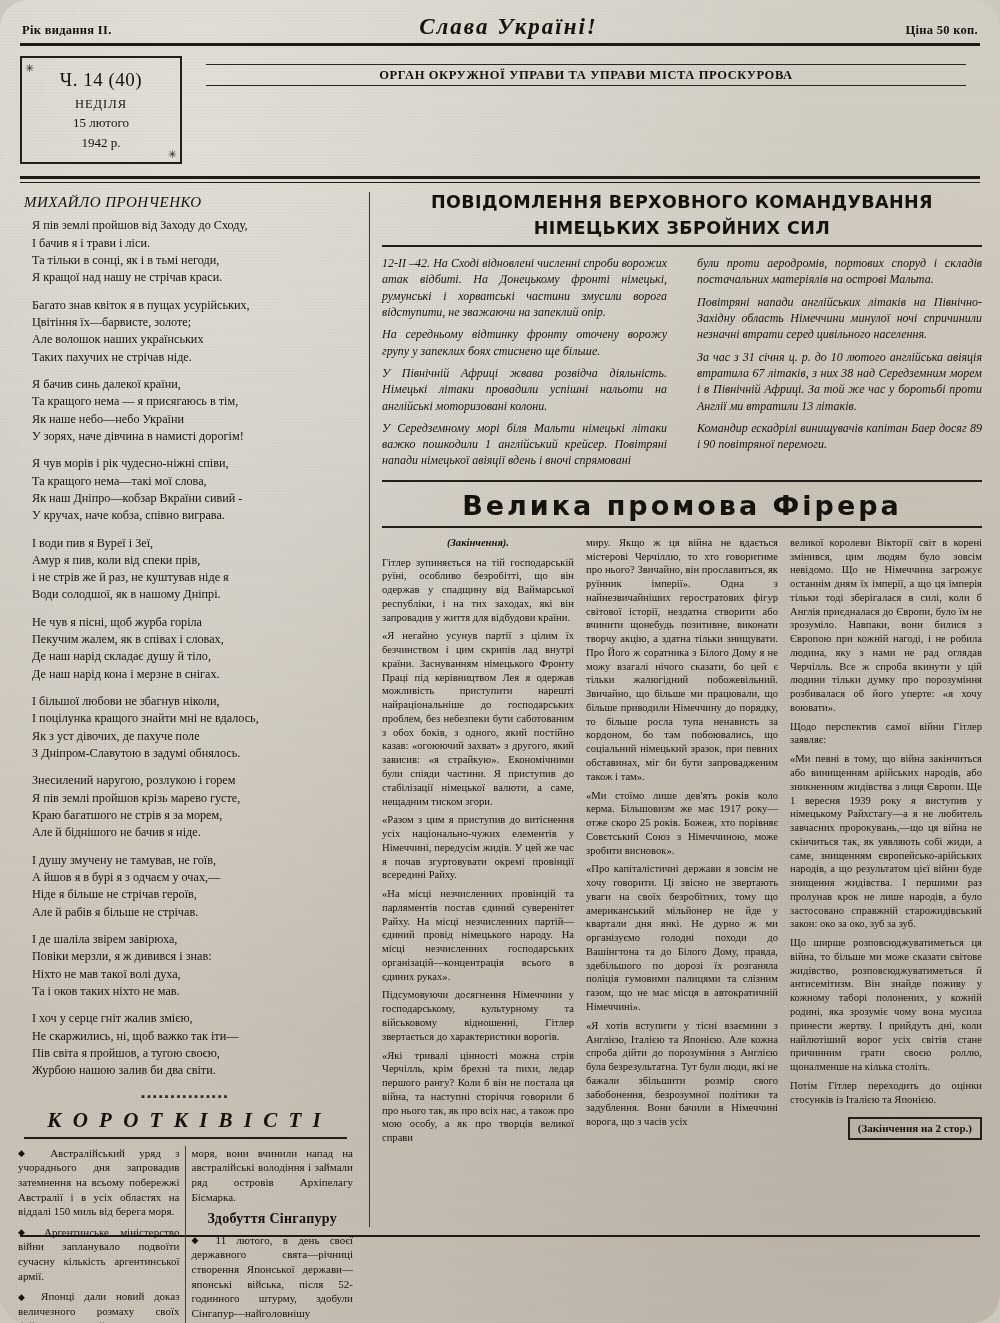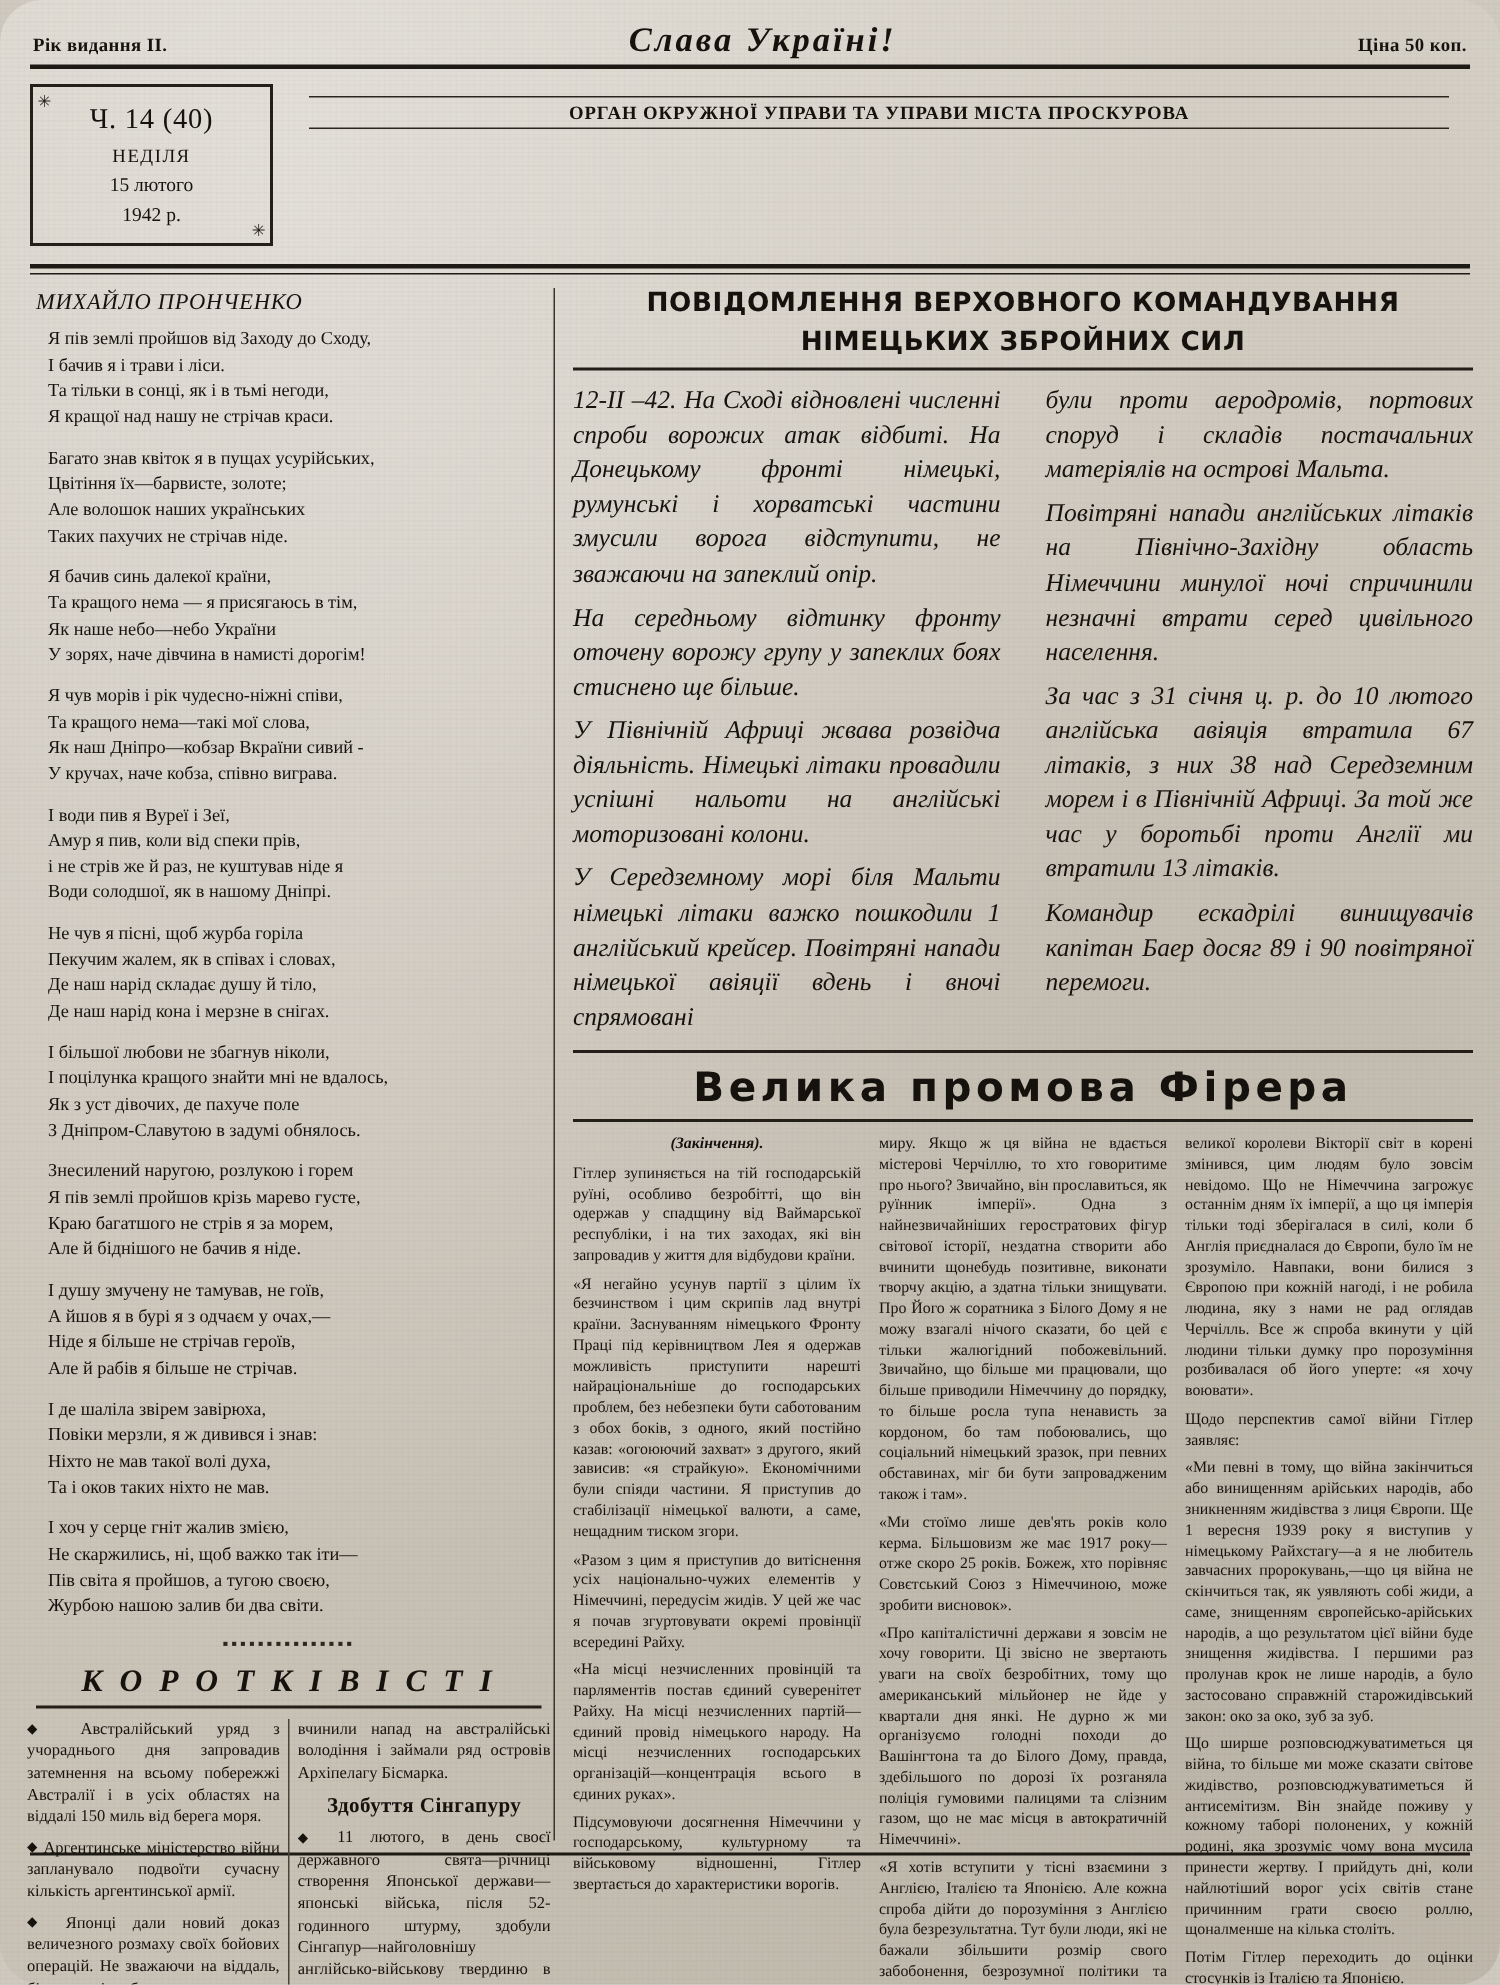--- a/index.html
+++ b/index.html
@@ -102,7 +102,7 @@
   }
   .col-left{
     width:352px;
-    padding-right:2px;
+    padding-right:16px;
     border-right:1px solid #3a342c;
     box-sizing:border-box;
   }

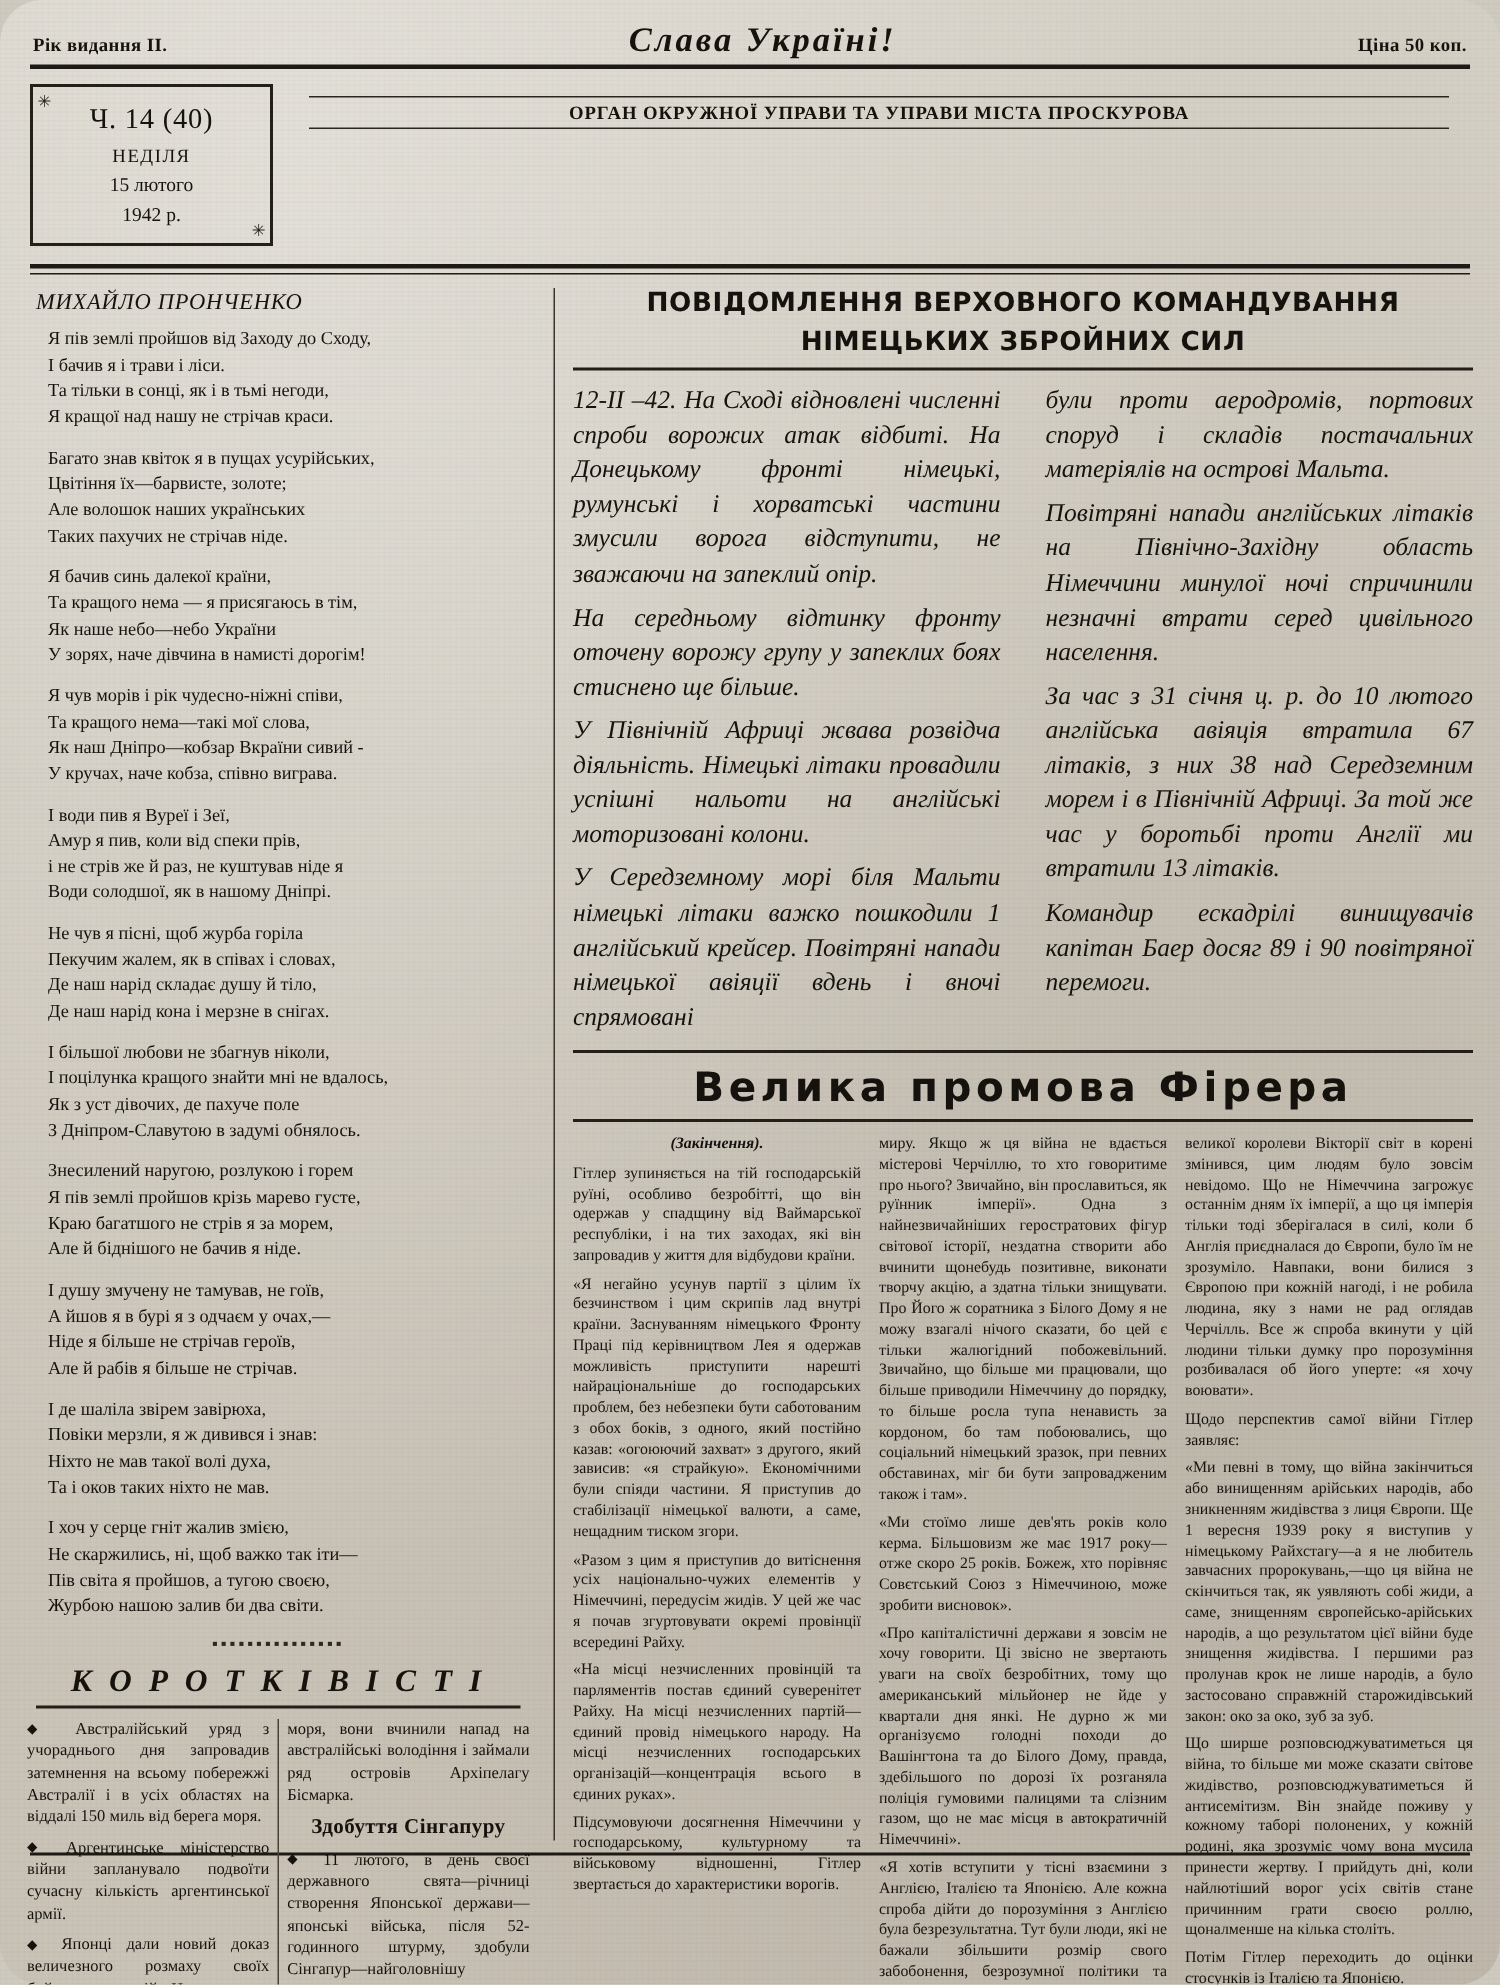--- a/index.html
+++ b/index.html
@@ -155,7 +155,7 @@
   }
   .hl-rule{height:2px;background:#221e18;margin:5px 0 8px 0;}
   .report{
-    display:flex;gap:30px;font-size:17px;line-height:1.36;
+    display:flex;gap:30px;font-size:12px;line-height:1.36;
     font-style:italic;text-align:justify;
   }
   .report>div{flex:1;}

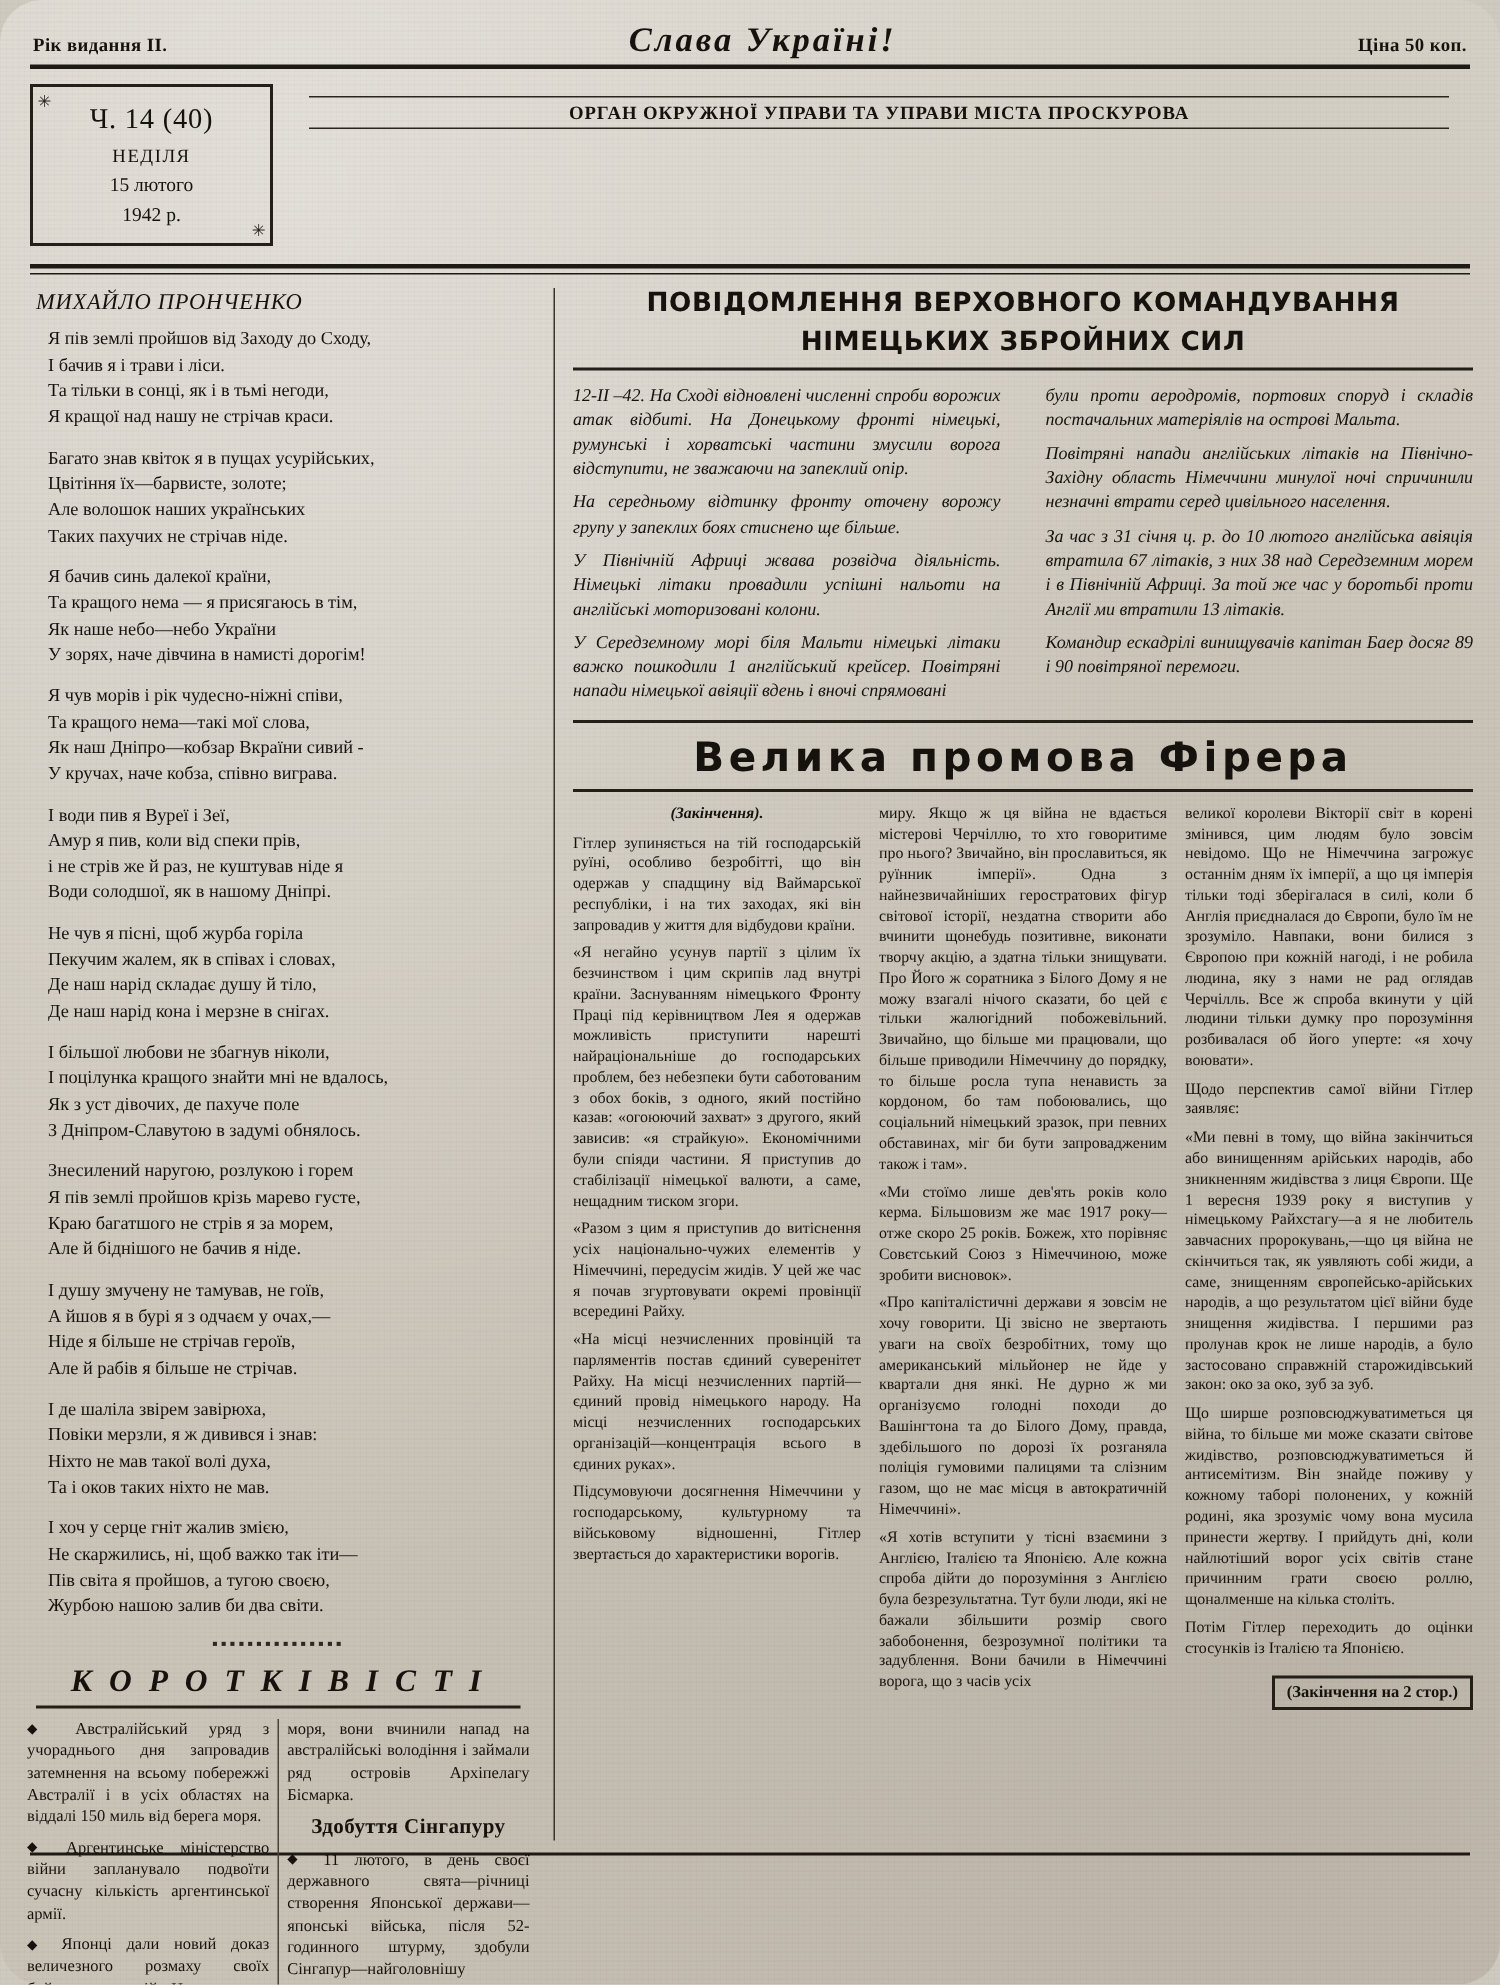--- a/index.html
+++ b/index.html
@@ -310,6 +310,7 @@
           <p>«Разом з цим я приступив до витіснення усіх національно-чужих елементів у Німеччині, передусім жидів. У цей же час я почав згуртовувати окремі провінції всередині Райху.</p>
           <p>«На місці незчисленних провінцій та парляментів постав єдиний суверенітет Райху. На місці незчисленних партій—єдиний провід німецького народу. На місці незчисленних господарських організацій—концентрація всього в єдиних руках».</p>
           <p>Підсумовуючи досягнення Німеччини у господарському, культурному та військовому відношенні, Гітлер звертається до характеристики ворогів.</p>
+          <p>«Які тривалі цінності можна стрів Черчілль, крім брехні та пихи, ледар першого рангу? Коли б він не постала ця війна, та наступні сторіччя говорили б про нього так, як про всіх нас, а також про мою особу, а як про творців великої справи</p>
         </div>
         <div>
           <p>миру. Якщо ж ця війна не вдається містерові Черчіллю, то хто говоритиме про нього? Звичайно, він прославиться, як руїнник імперії». Одна з найнезвичайніших геростратових фігур світової історії, нездатна створити або вчинити щонебудь позитивне, виконати творчу акцію, а здатна тільки знищувати. Про Його ж соратника з Білого Дому я не можу взагалі нічого сказати, бо цей є тільки жалюгідний побожевільний. Звичайно, що більше ми працювали, що більше приводили Німеччину до порядку, то більше росла тупа ненависть за кордоном, бо там побоювались, що соціальний німецький зразок, при певних обставинах, міг би бути запровадженим також і там».</p>

